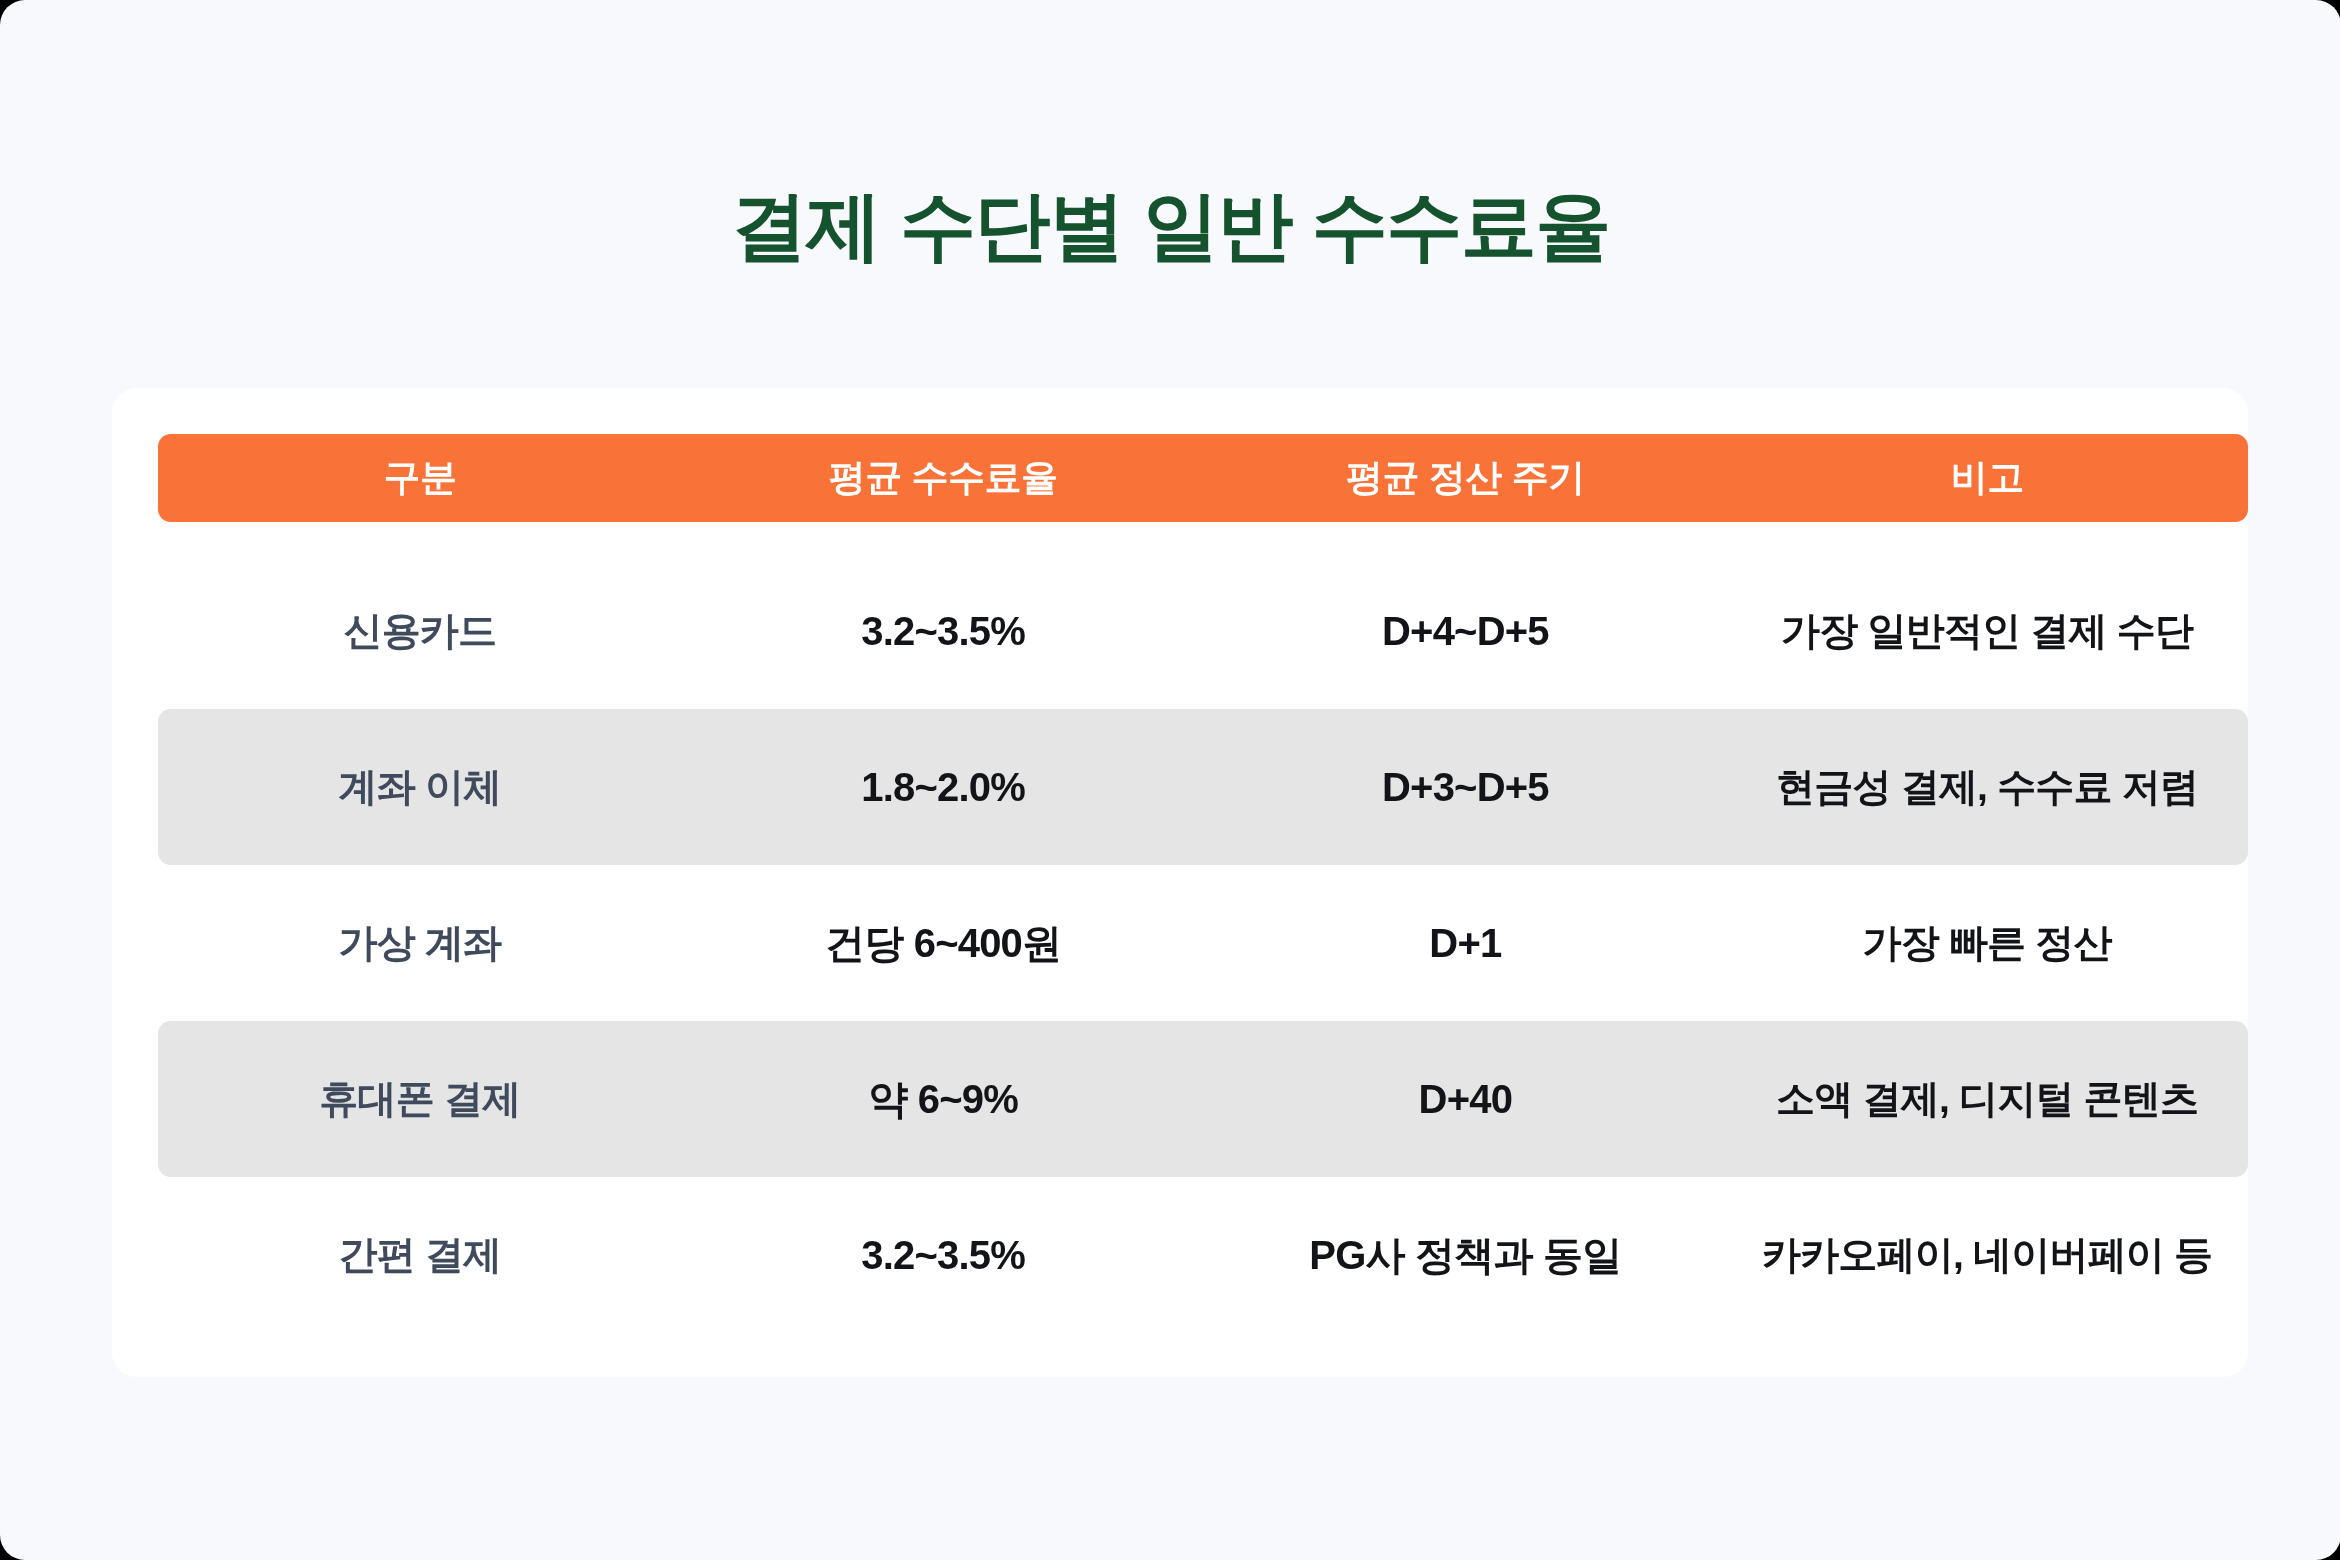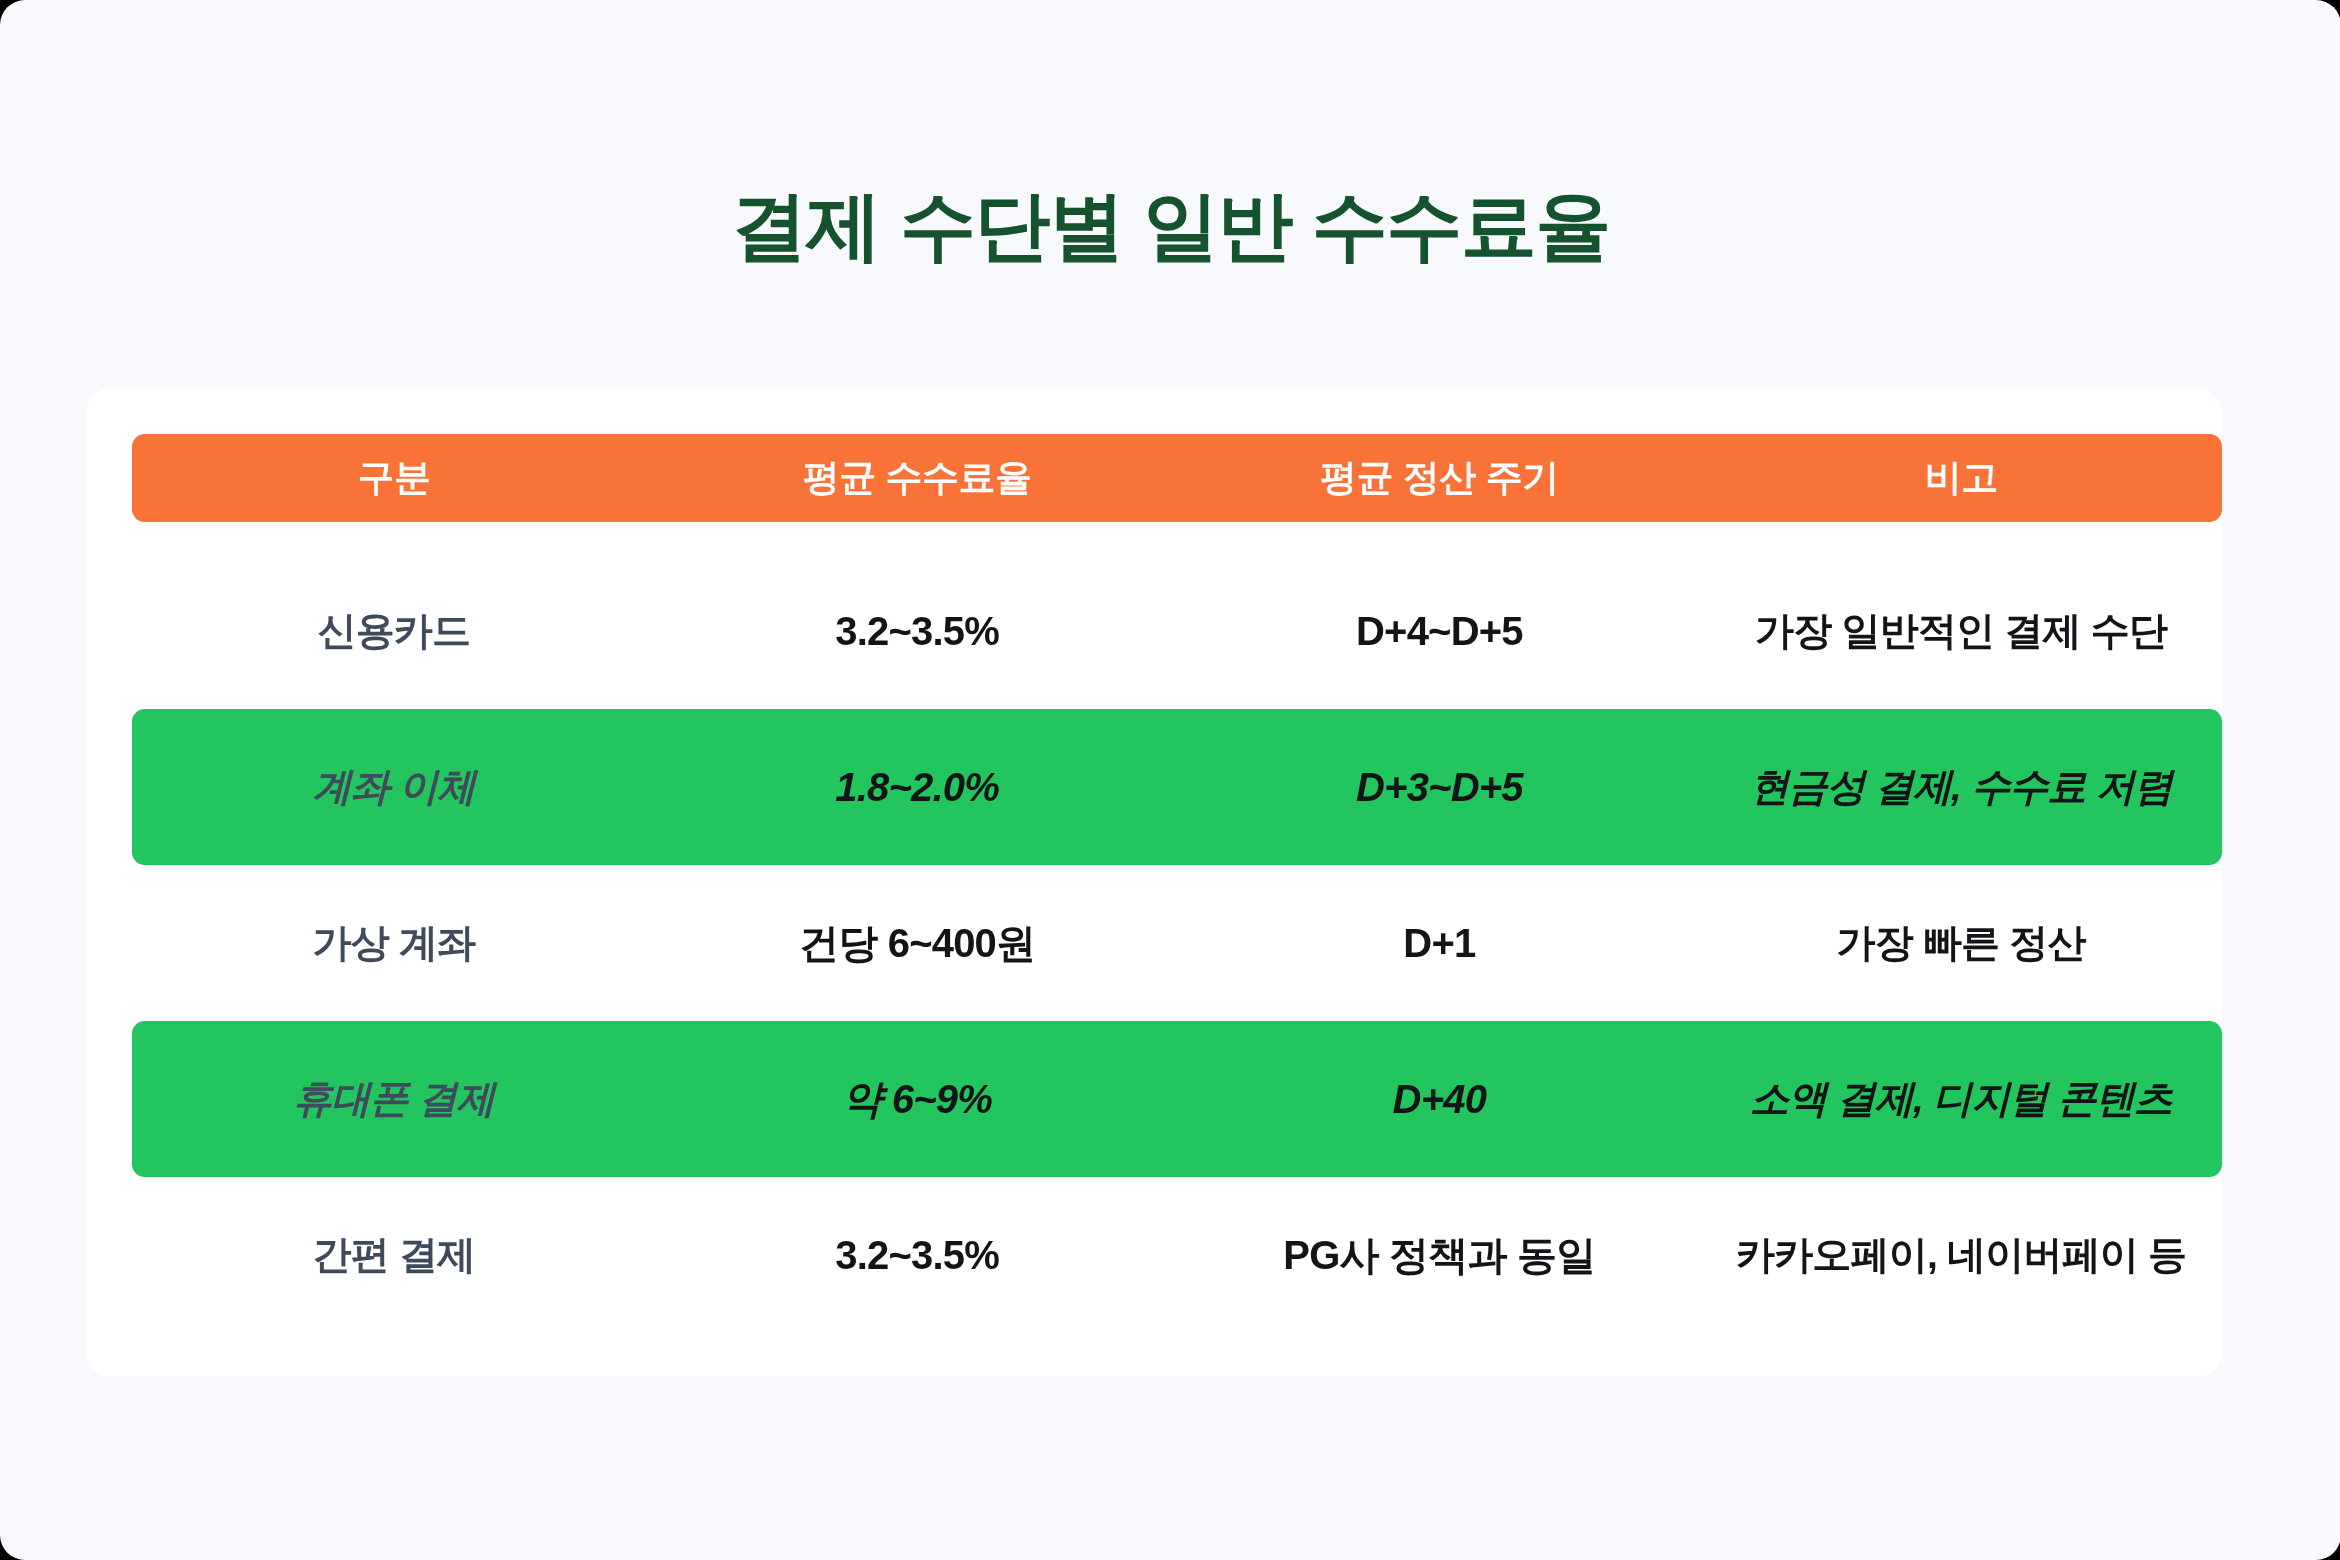--- a/index.html
+++ b/index.html
@@ -42,7 +42,7 @@
   
   #table-card {
     position: absolute;
-    left: 86px;
+    left: 112px;
     top: 388px;
     width: 2136px;
     height: 989px;

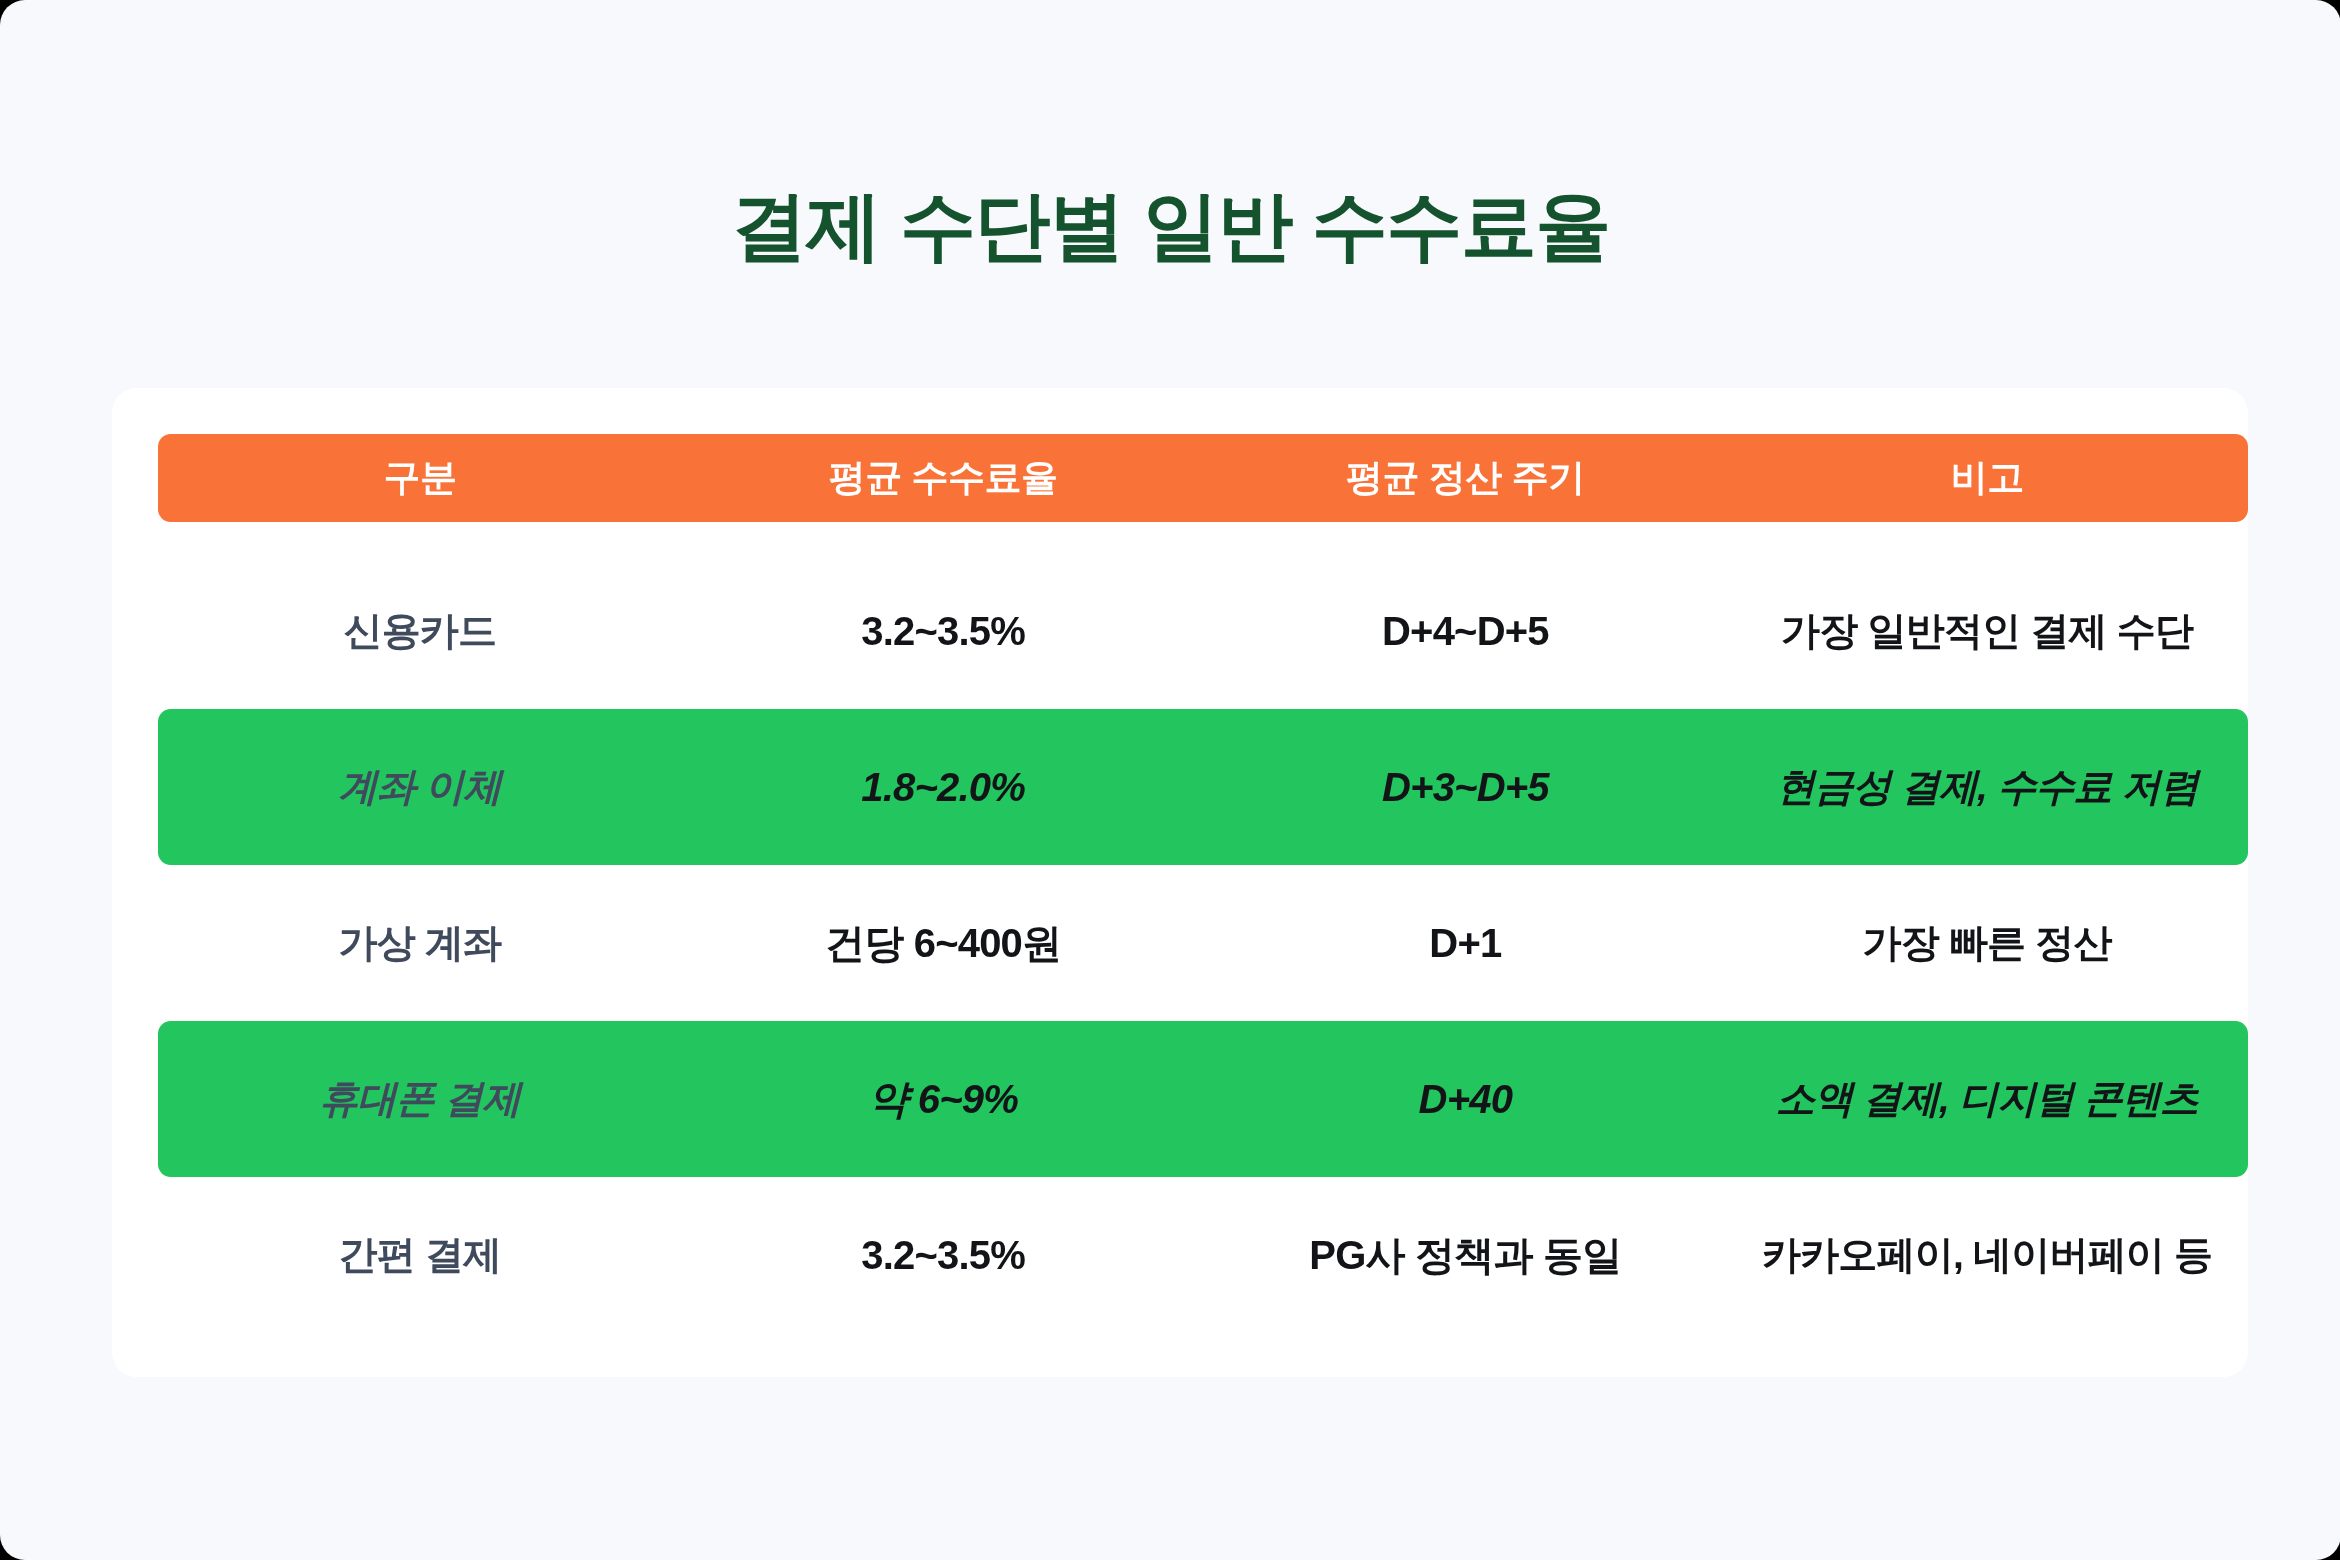--- a/index.html
+++ b/index.html
@@ -74,9 +74,8 @@
   }
 
   .row.striped {
-    background: #22c55e;
+    background: #e5e5e5;
     border-radius: 12.7px;
-    font-style: italic;
   }
 
   .cell {

